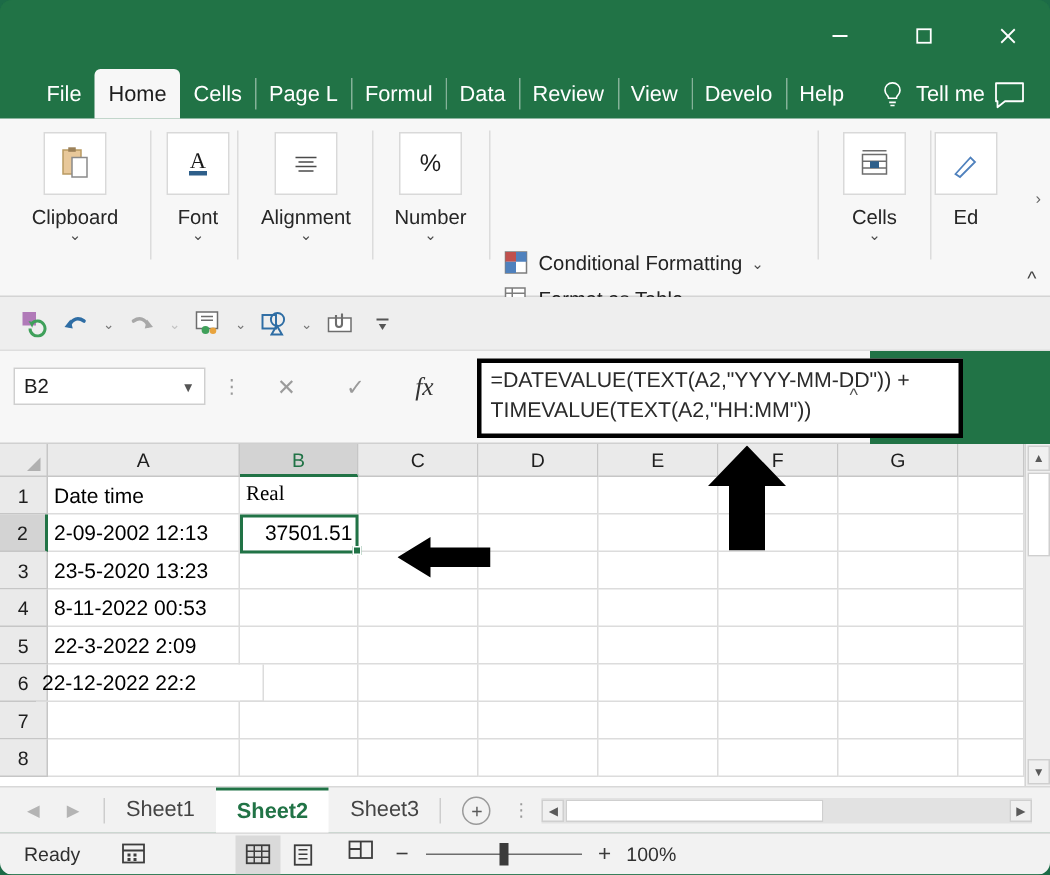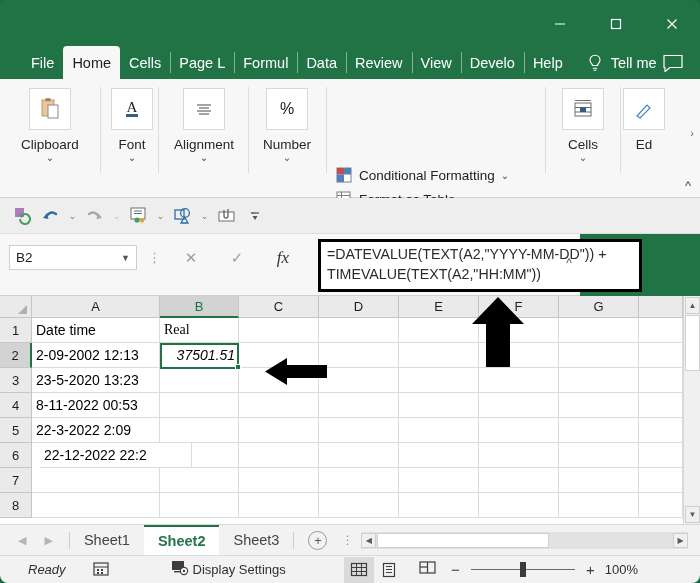--- a/index.html
+++ b/index.html
@@ -577,7 +577,7 @@
     <div class="cell" style="left:639px;top:22px;width:44px;"></div>
 
     <div class="cell" style="left:32px;top:47px;width:128px;">2-09-2002  12:13</div>
-    <div class="cell num" style="left:160px;top:47px;width:79px;font-style:italic;">37501.51</div>
+    <div class="cell num" style="left:160px;top:47px;width:79px;">37501.51</div>
     <div class="cell" style="left:239px;top:47px;width:80px;"></div>
     <div class="cell" style="left:319px;top:47px;width:80px;"></div>
     <div class="cell" style="left:399px;top:47px;width:80px;"></div>

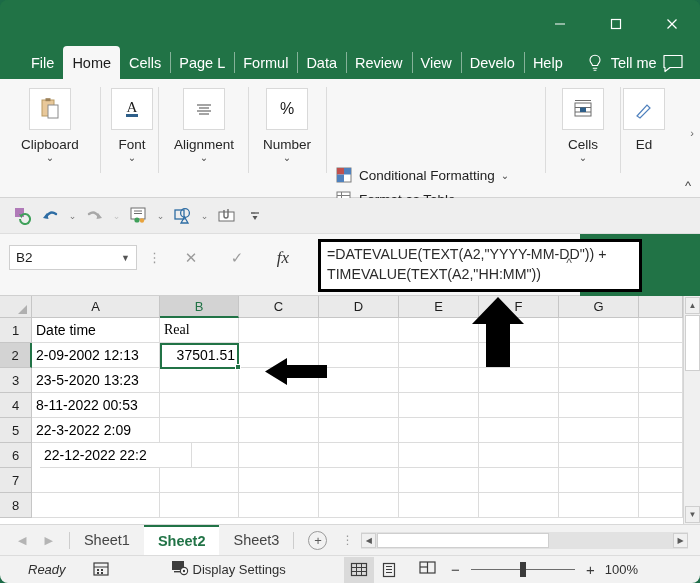--- a/index.html
+++ b/index.html
@@ -612,7 +612,7 @@
     <div class="cell" style="left:559px;top:122px;width:80px;"></div>
     <div class="cell" style="left:639px;top:122px;width:44px;"></div>
 
-    <div class="cell" style="left:40px;top:147px;width:152px;">22-12-2022 22:2</div>
+    <div class="cell" style="left:24px;top:147px;width:152px;">22-12-2022 22:2</div>
     <div class="cell" style="left:160px;top:147px;width:79px;"></div>
     <div class="cell" style="left:239px;top:147px;width:80px;"></div>
     <div class="cell" style="left:319px;top:147px;width:80px;"></div>

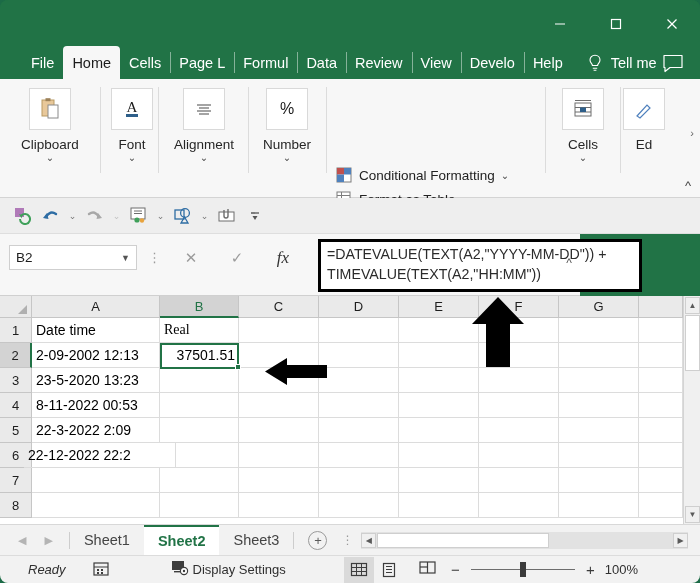--- a/index.html
+++ b/index.html
@@ -270,7 +270,7 @@
     background: #f2f2f2; border-top: 1px solid #dcdcdc;
     display: flex; align-items: center;
   }
-  .st-ready { padding-left: 28px; font-size: 13px; color: #303030; font-style: italic; }
+  .st-ready { padding-left: 16px; font-size: 13px; color: #303030; }
   .st-icon { margin-left: 26px; display: flex; align-items: center; }
   .st-display {
     margin-left: 60px; display: flex; align-items: center; gap: 4px;

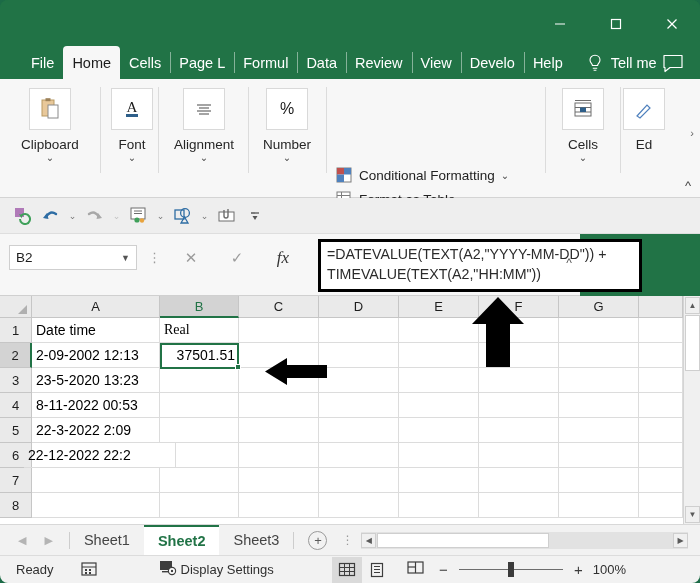--- a/index.html
+++ b/index.html
@@ -680,17 +680,6 @@
         <rect x="9" y="11" width="2" height="2" fill="#3d3d3d"></rect>
       </svg>
     </div>
-    <div class="st-display">
-      <span>
-        <svg width="18" height="16" viewBox="0 0 18 16">
-          <rect x="1" y="1" width="12" height="9" fill="#3d3d3d"></rect>
-          <rect x="3" y="11" width="8" height="1.4" fill="#3d3d3d"></rect>
-          <circle cx="13" cy="11" r="3.6" fill="#fff" stroke="#3d3d3d" stroke-width="1.2"></circle>
-          <circle cx="13" cy="11" r="1.2" fill="#3d3d3d"></circle>
-        </svg>
-      </span>
-      <span>Display Settings</span>
-    </div>
     <div class="viewbtns">
       <div class="vbtn on">
         <svg width="18" height="16" viewBox="0 0 18 16">

